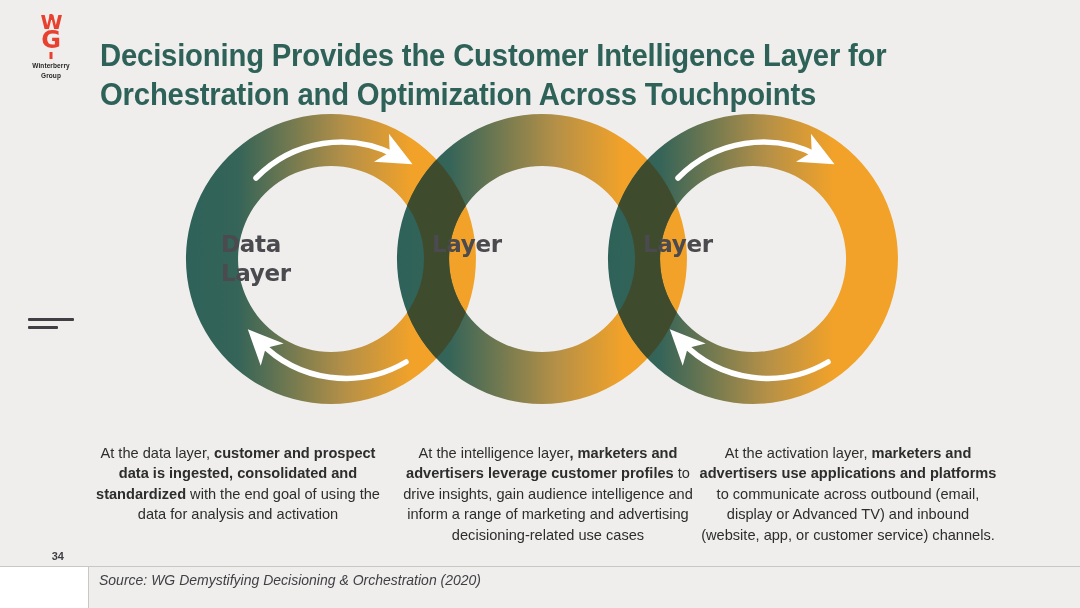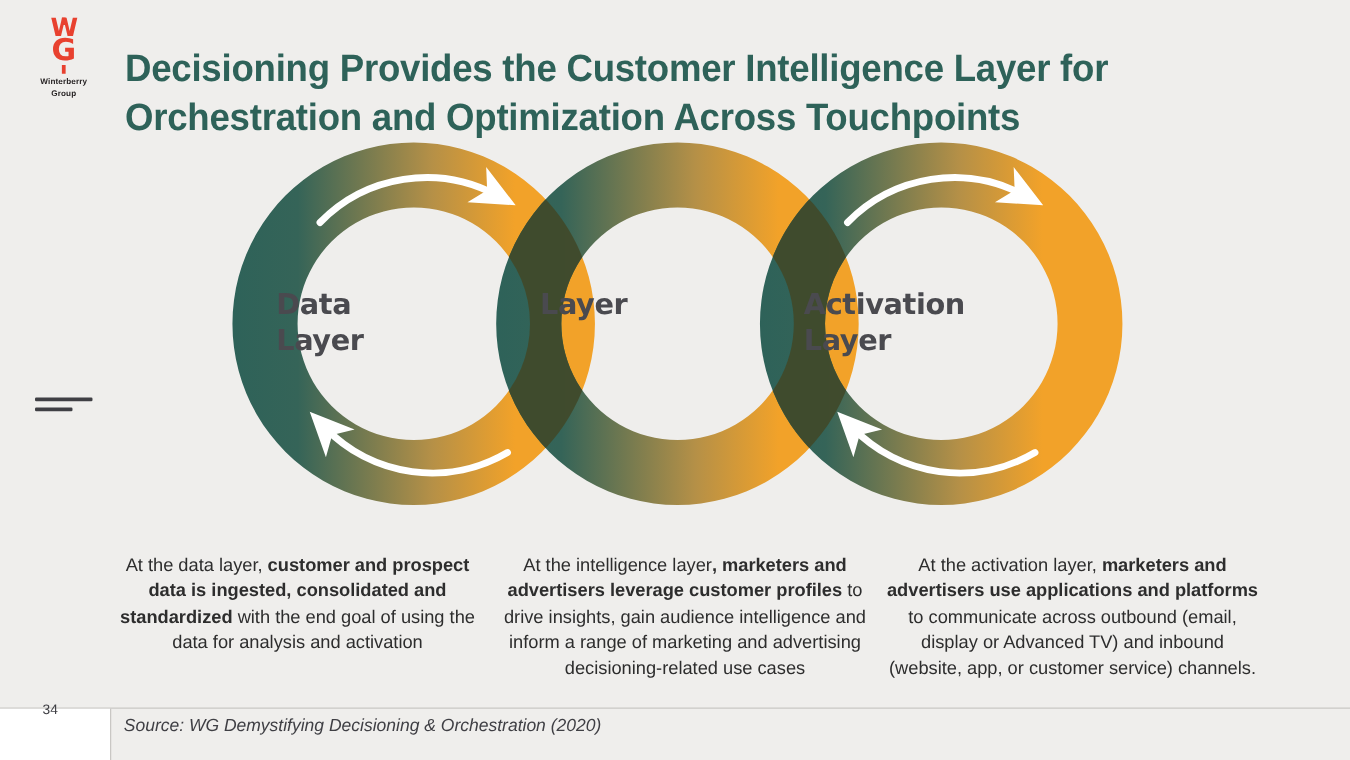--- a/index.html
+++ b/index.html
@@ -267,7 +267,6 @@
       <div>Layer</div>
     </div>
     <div class="ring-label" style="left:463px; top:124px;">
-      <div>Activation</div>
       <div>Layer</div>
     </div>
   </div>

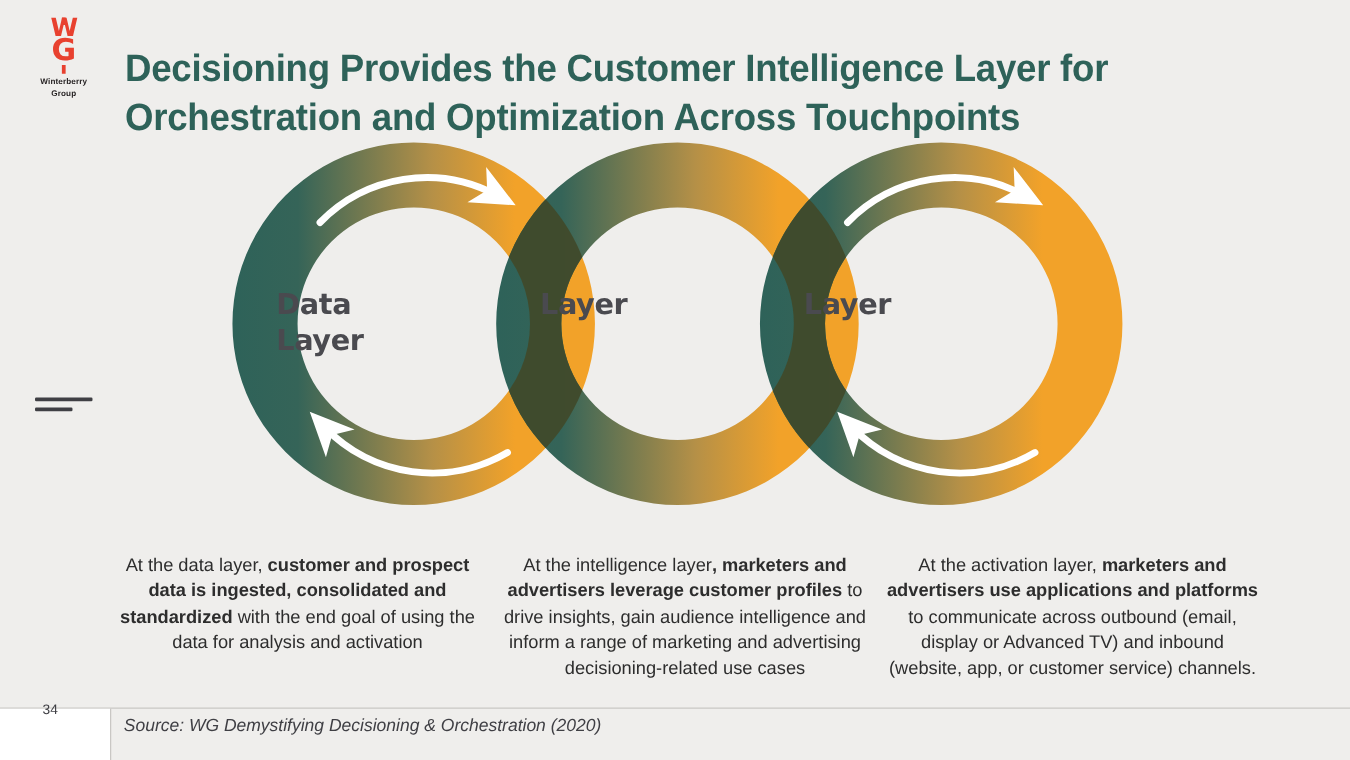--- a/index.html
+++ b/index.html
@@ -129,7 +129,7 @@
   .caption b { font-weight: bold; }
   .caption.c1 { width: 300px; }
   .caption.c2 { width: 300px; margin-left: 10px;}
-  .caption.c3 { width: 300px; margin-left: 10px;}
+  .caption.c3 { width: 300px; }
 
   
   #footer-line {

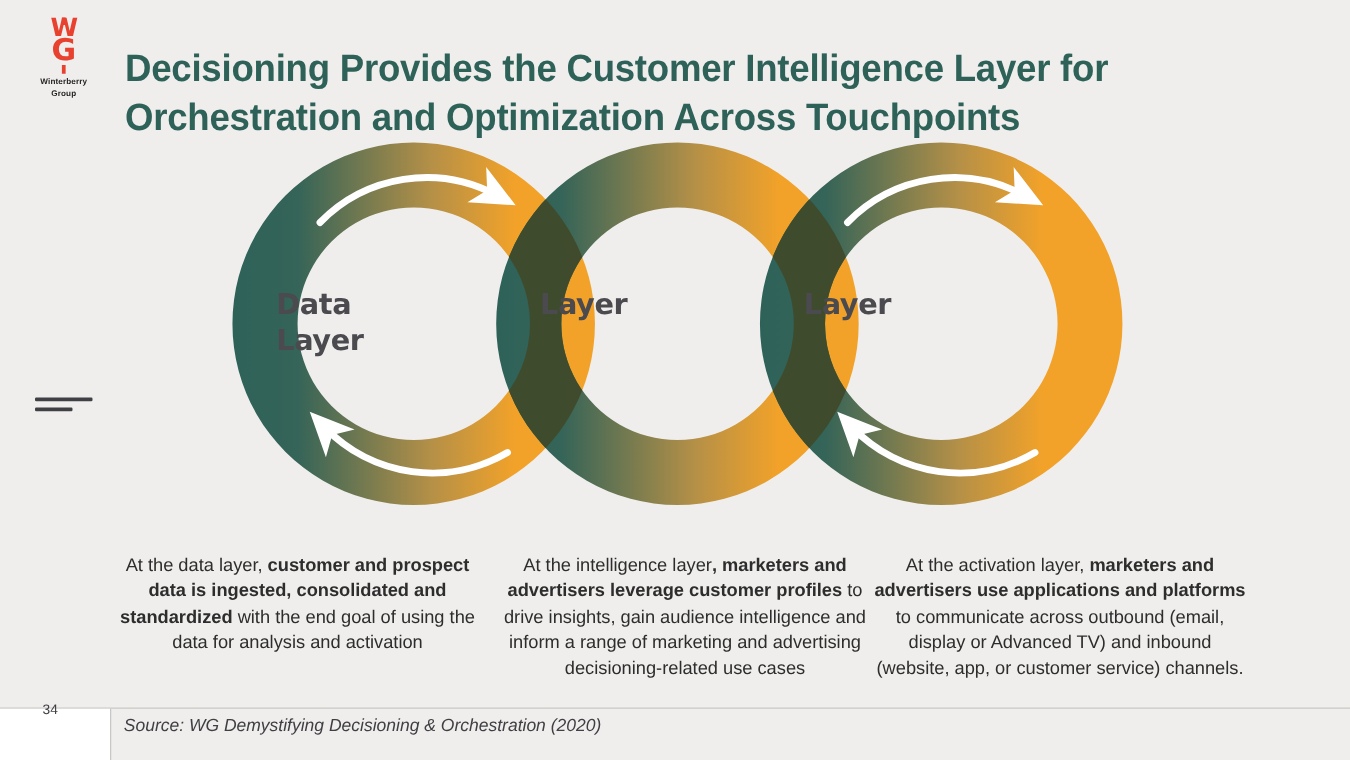--- a/index.html
+++ b/index.html
@@ -152,11 +152,11 @@
   }
   #page-number {
     position: absolute;
-    left: 34px; top: 562px;
+    left: 34px; top: 550px;
     width: 30px;
-    text-align: left;
+    text-align: right;
     font-size: 11px;
-    font-weight: normal;
+    font-weight: bold;
     color: #3f3f44;
     font-family: "Liberation Sans", sans-serif;
   }

